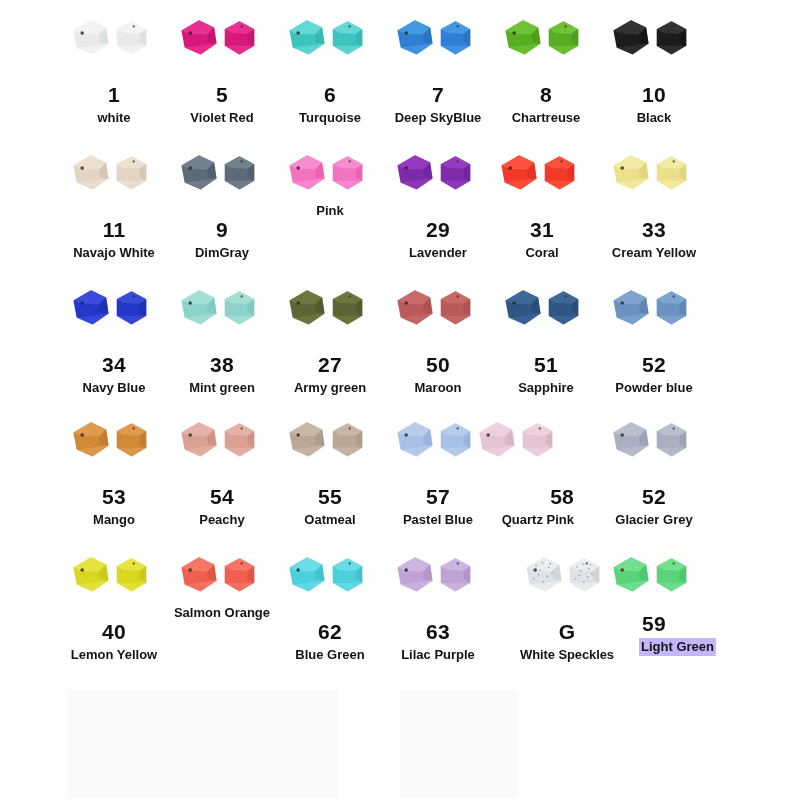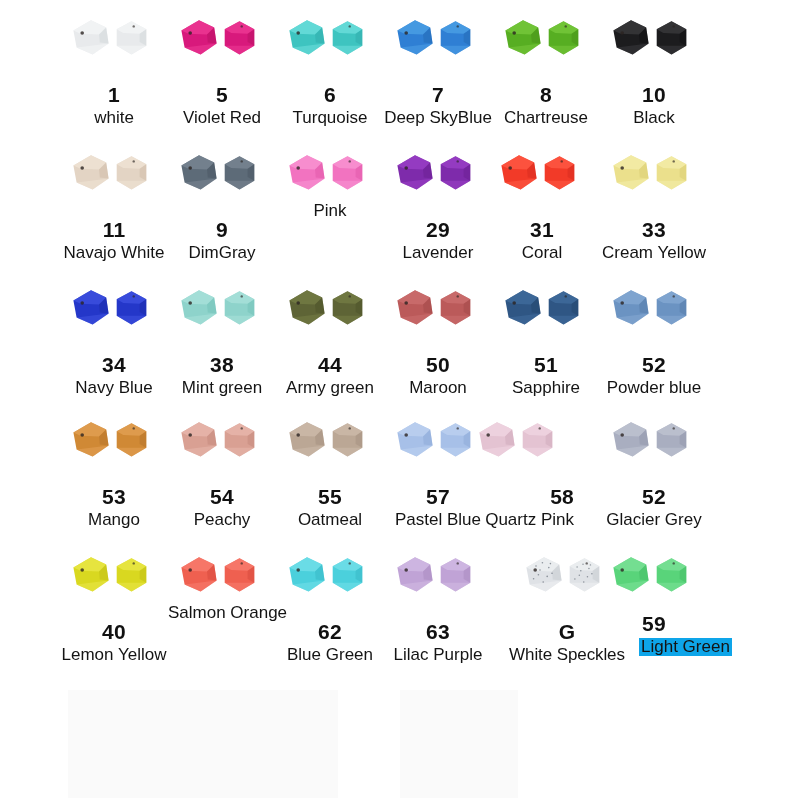--- a/index.html
+++ b/index.html
@@ -67,8 +67,8 @@
   }
 
   .swatch-name {
-    font-size: 17px;
-    font-weight: 400;
+    font-size: 13px;
+    font-weight: 700;
     color: #141414;
     line-height: 18px;
     margin-top: 1px;

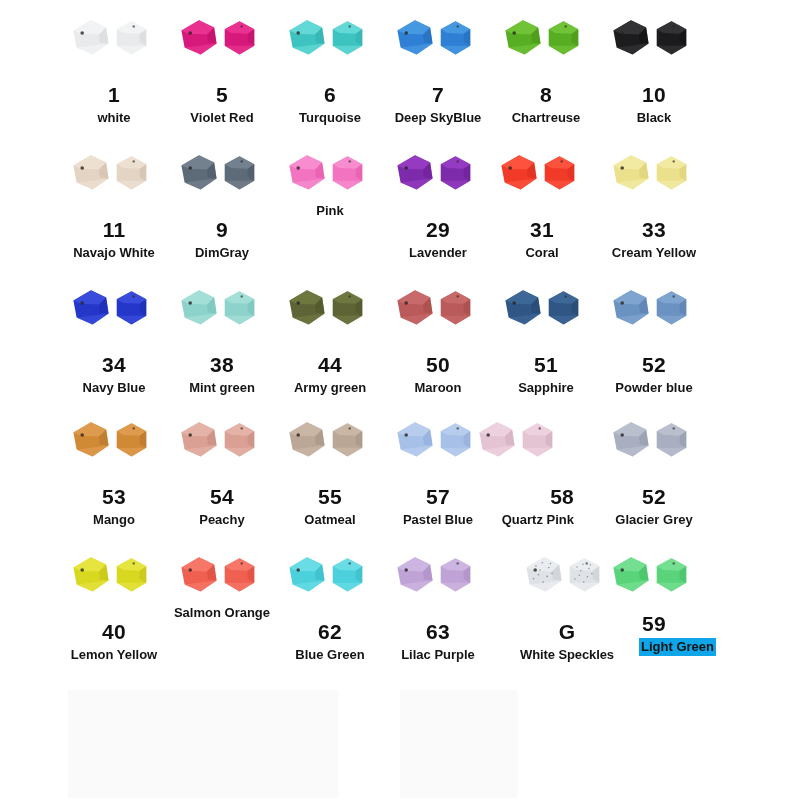--- a/index.html
+++ b/index.html
@@ -458,7 +458,7 @@
             </svg>
           </div>
         </div>
-        <div class="swatch-number">44</div>
+        <div class="swatch-number">27</div>
         <div class="swatch-name">Army green</div>
       </div>
       <div class="swatch-cell cell-3" style="left: 384px;">

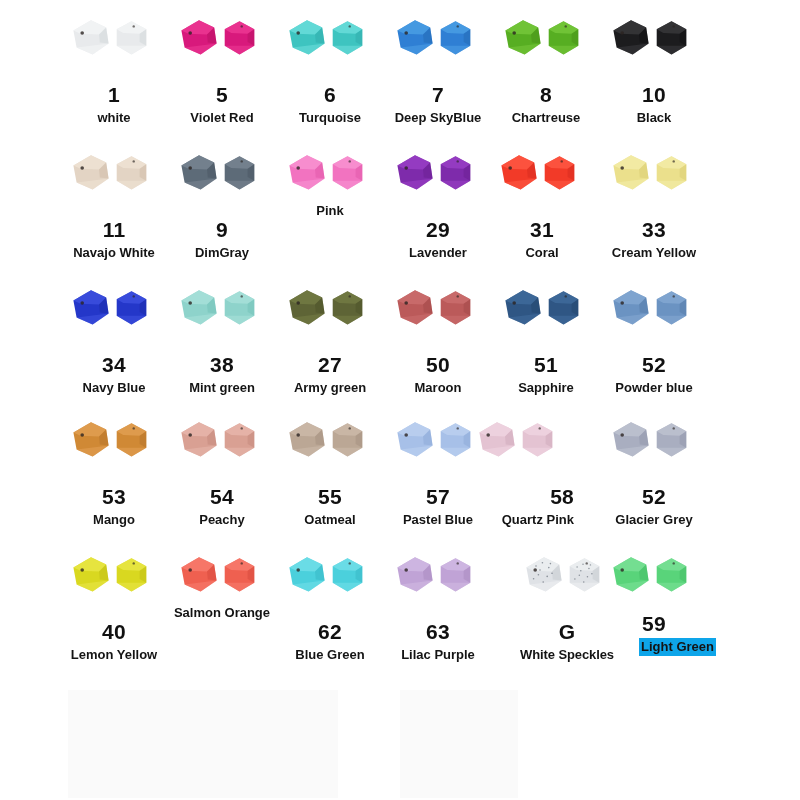--- a/index.html
+++ b/index.html
@@ -81,7 +81,7 @@
   .row-last .cell-5 { z-index: 5; }
   .row-last .cell-5 .swatch-number { margin-top: 8px; }
   .row-last .cell-5 .swatch-name {
-    background: #0ea5e9;
+    background: #c4b5fd;
     display: inline-block;
     padding: 0 2px;
     margin-left: 39px;

